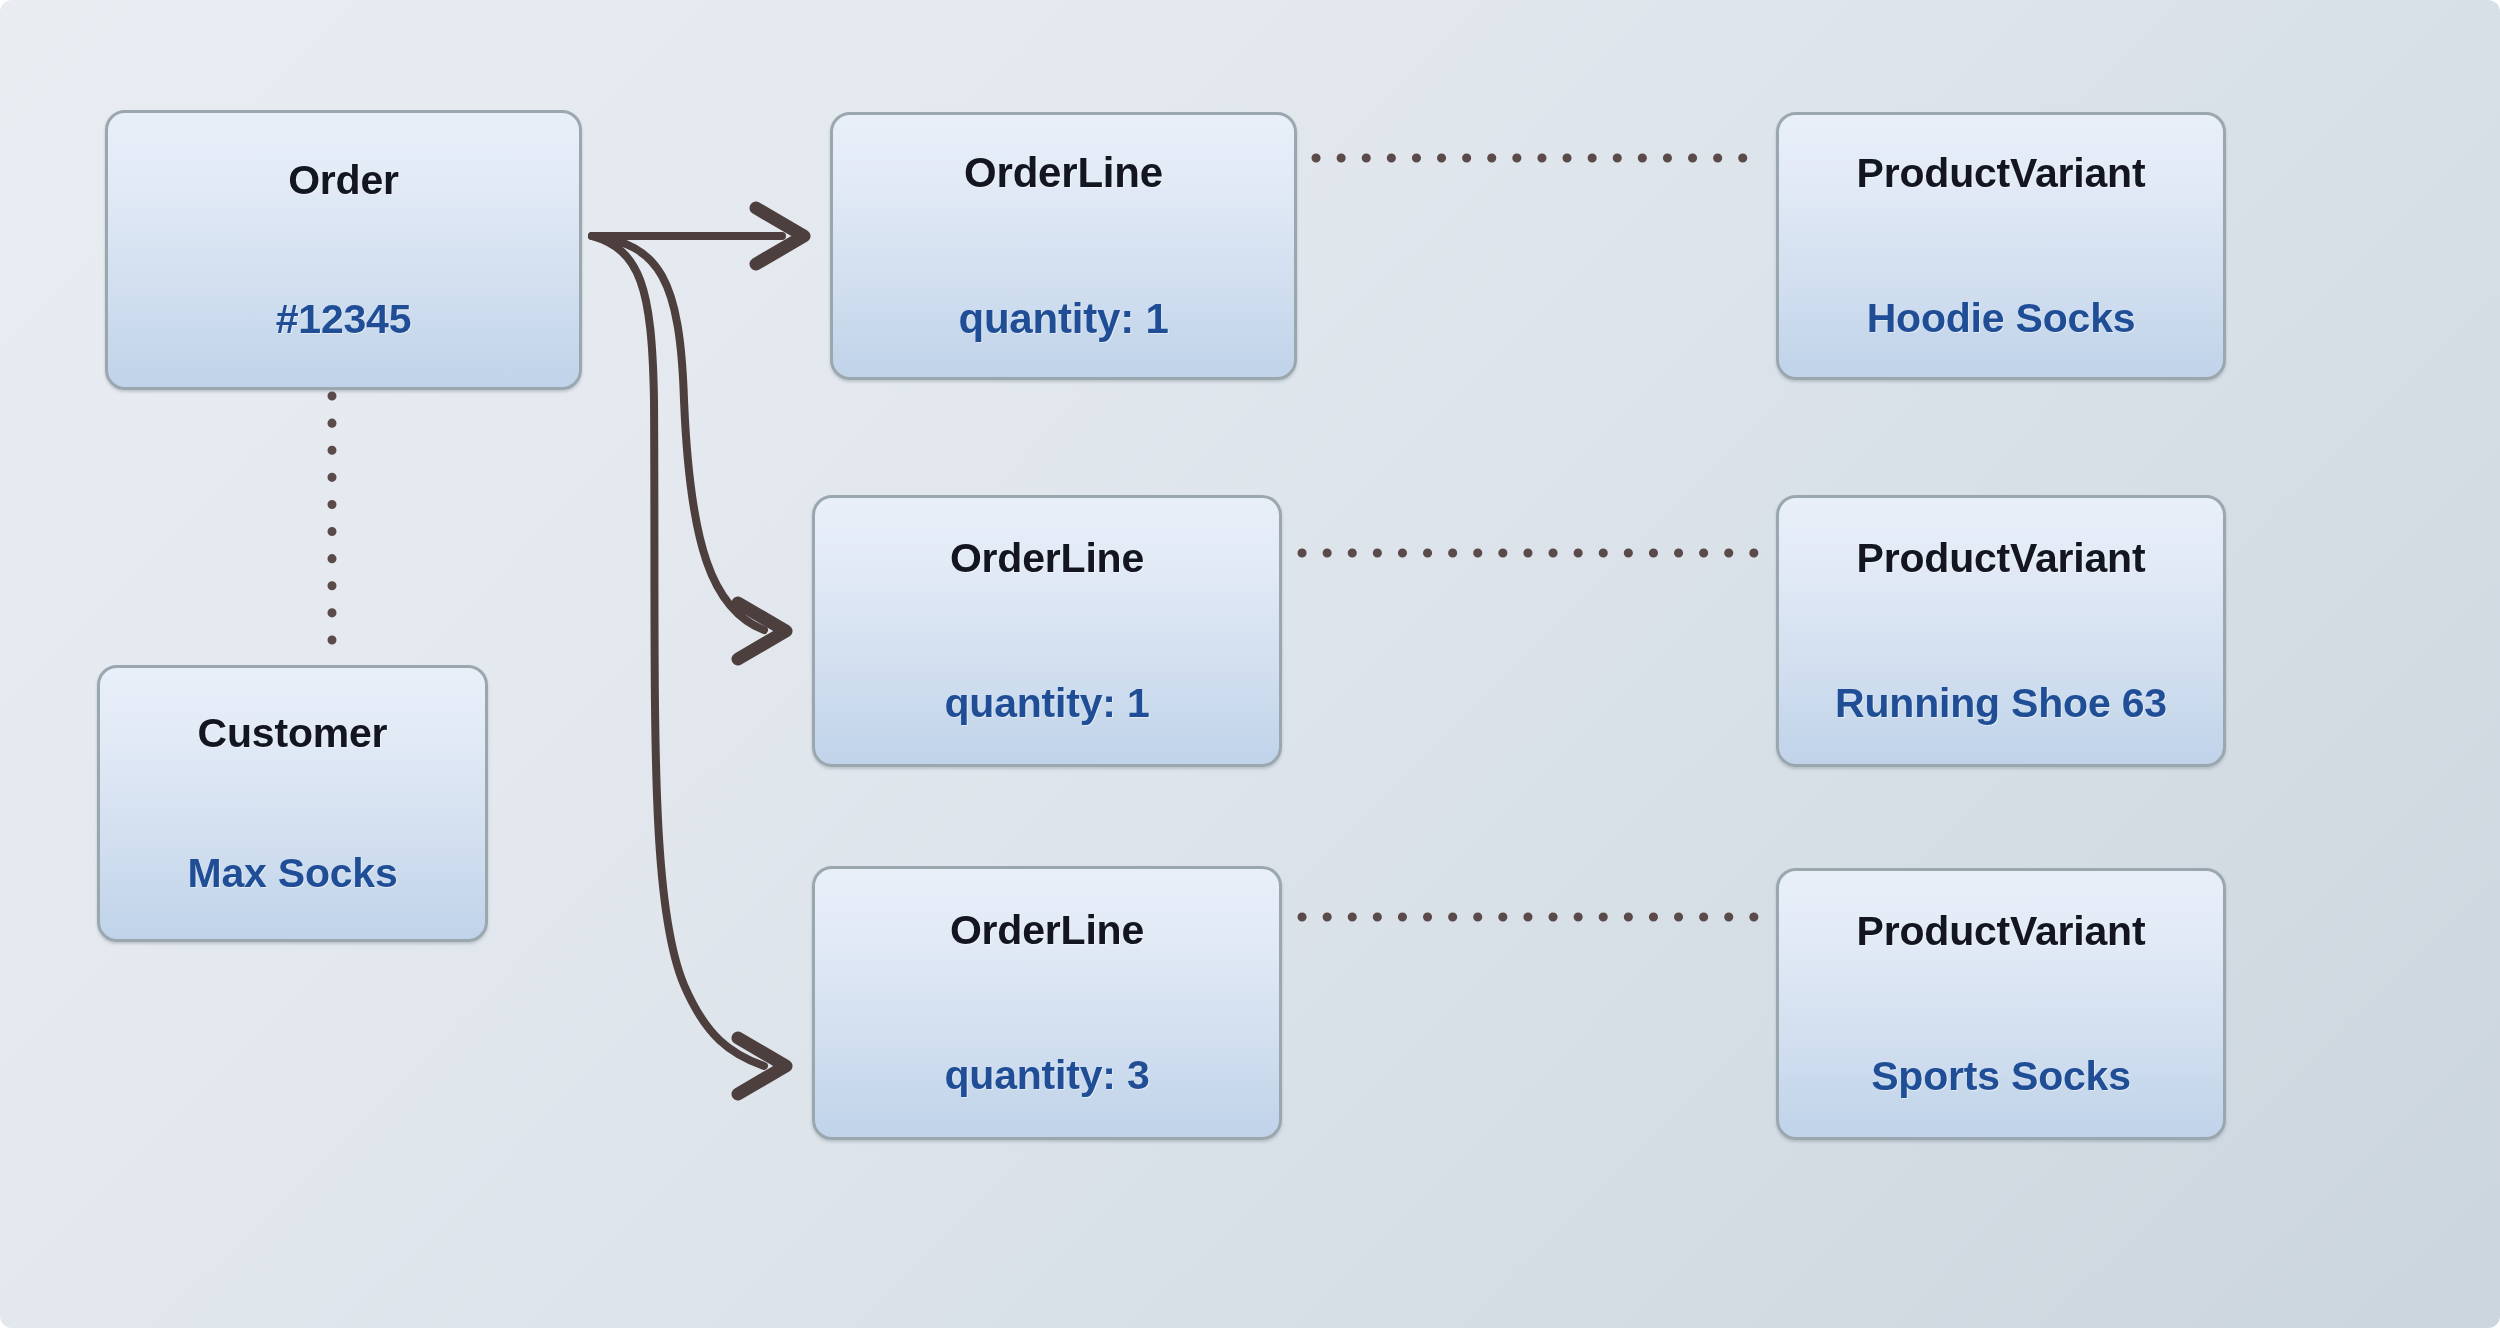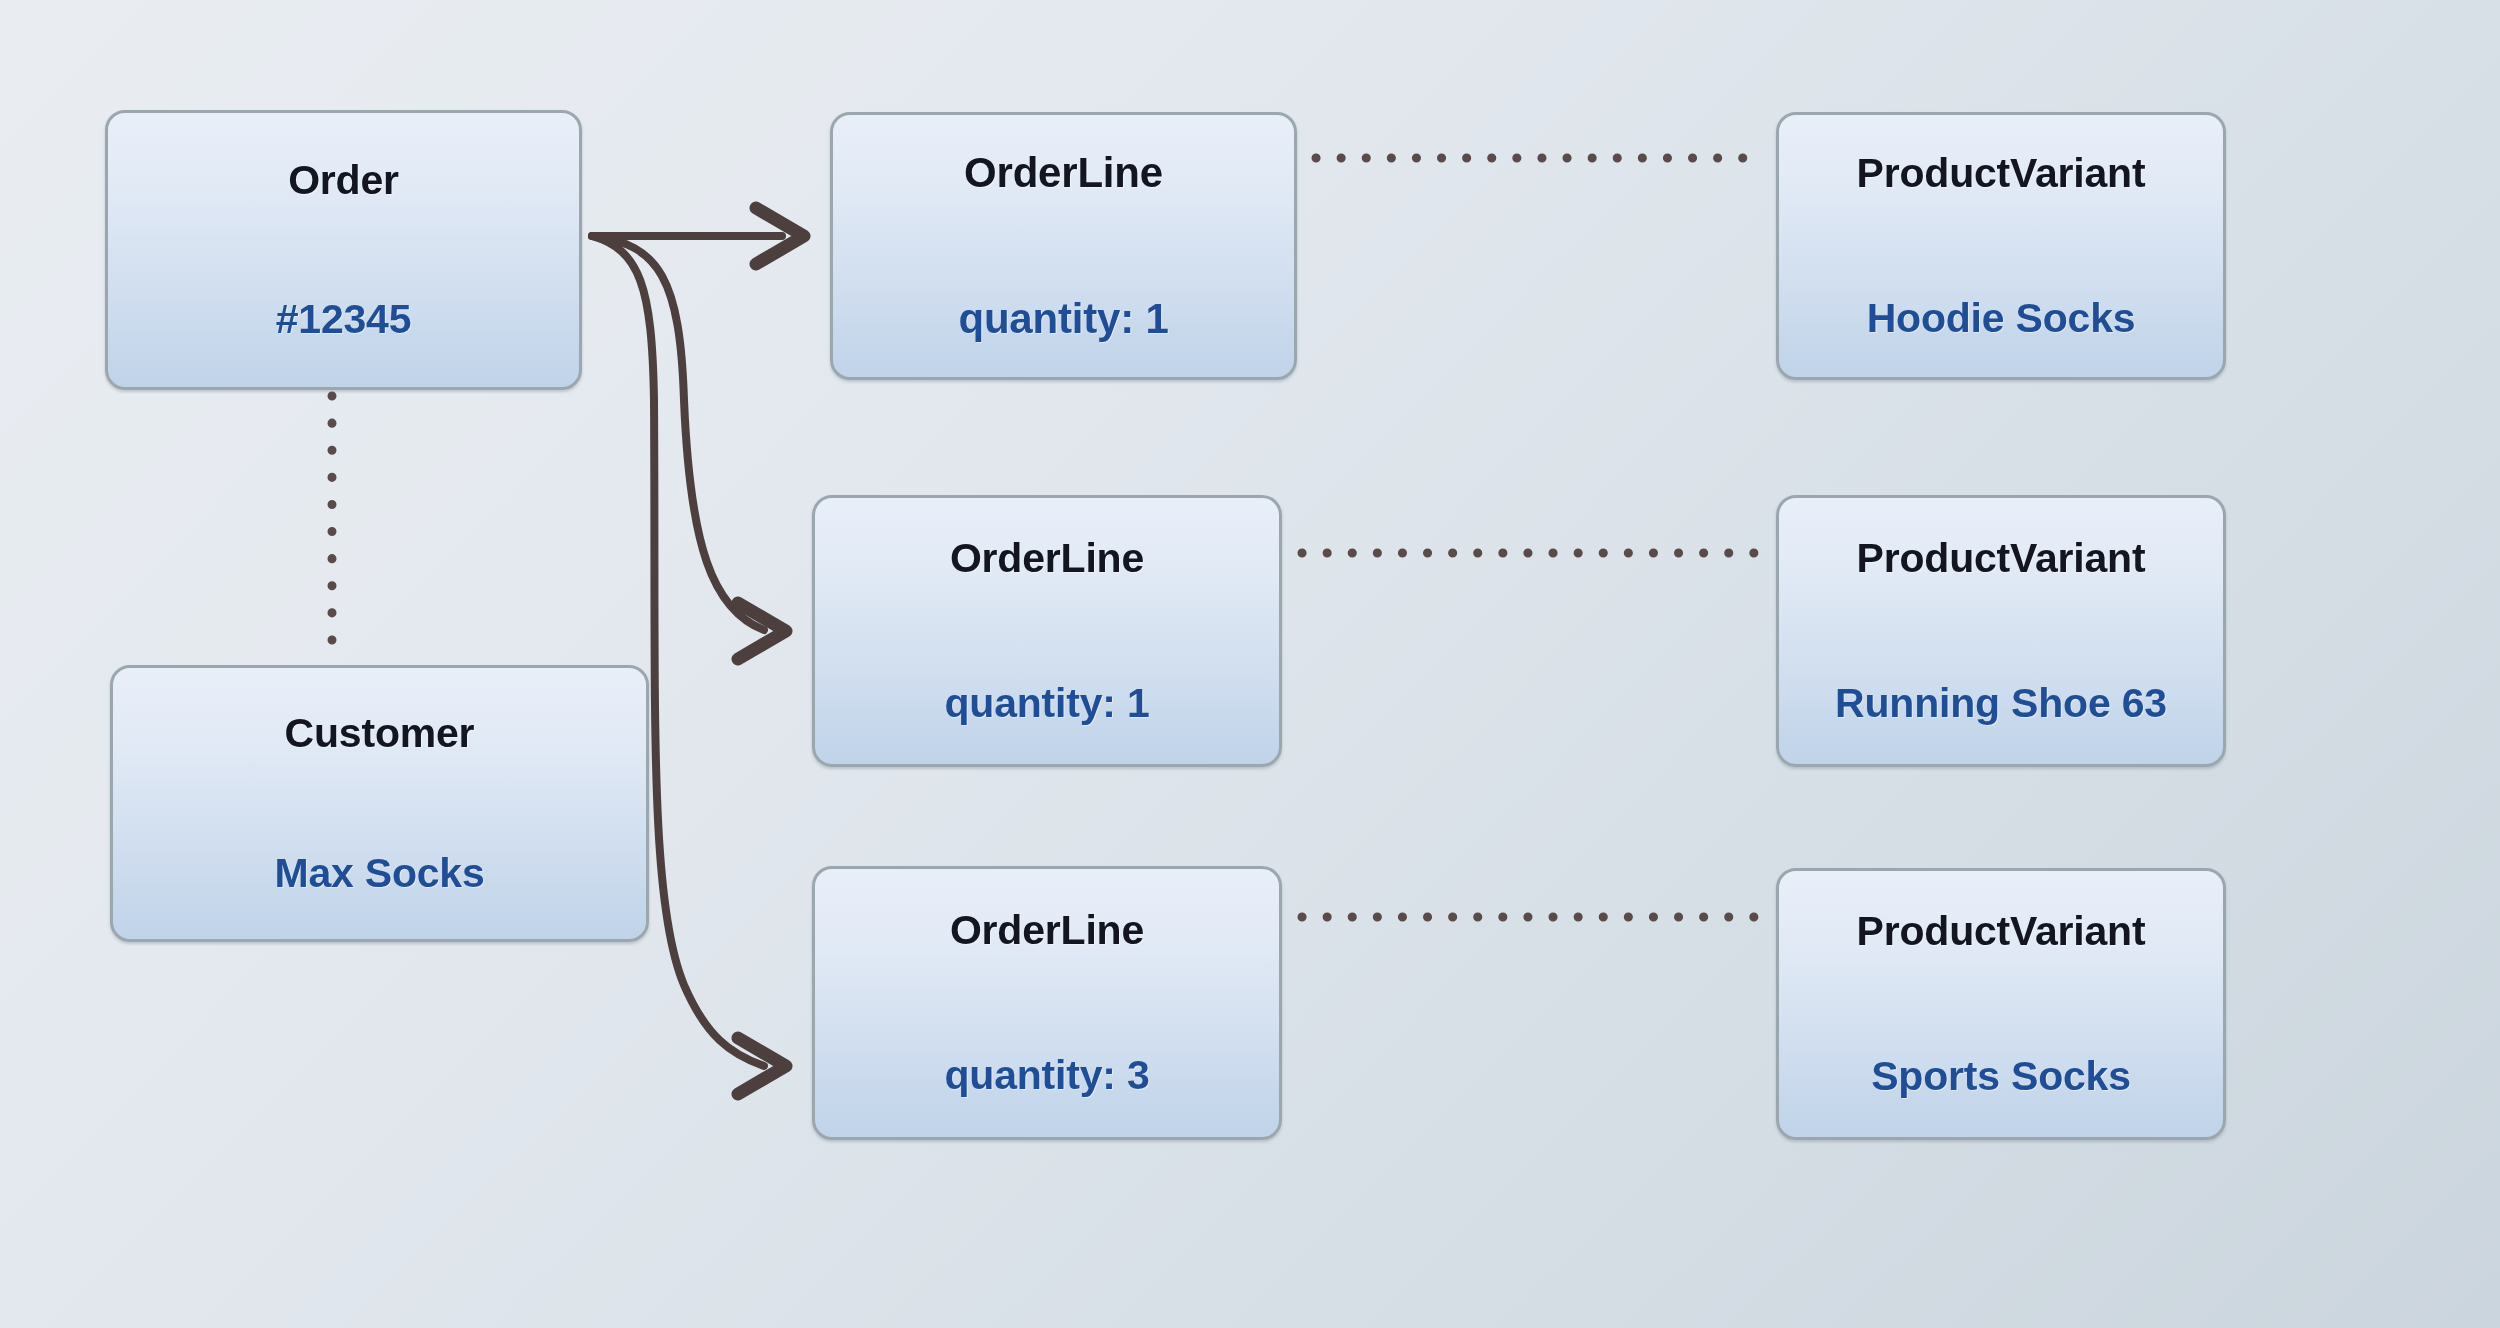--- a/index.html
+++ b/index.html
@@ -19,6 +19,7 @@
     width: 2500px;
     height: 1328px;
     background: linear-gradient(135deg, #e9edf2 0%, #e4e9ef 30%, #d8e0e7 65%, #cbd5dd 100%);
+    border-radius: 12px;
   }
 
   

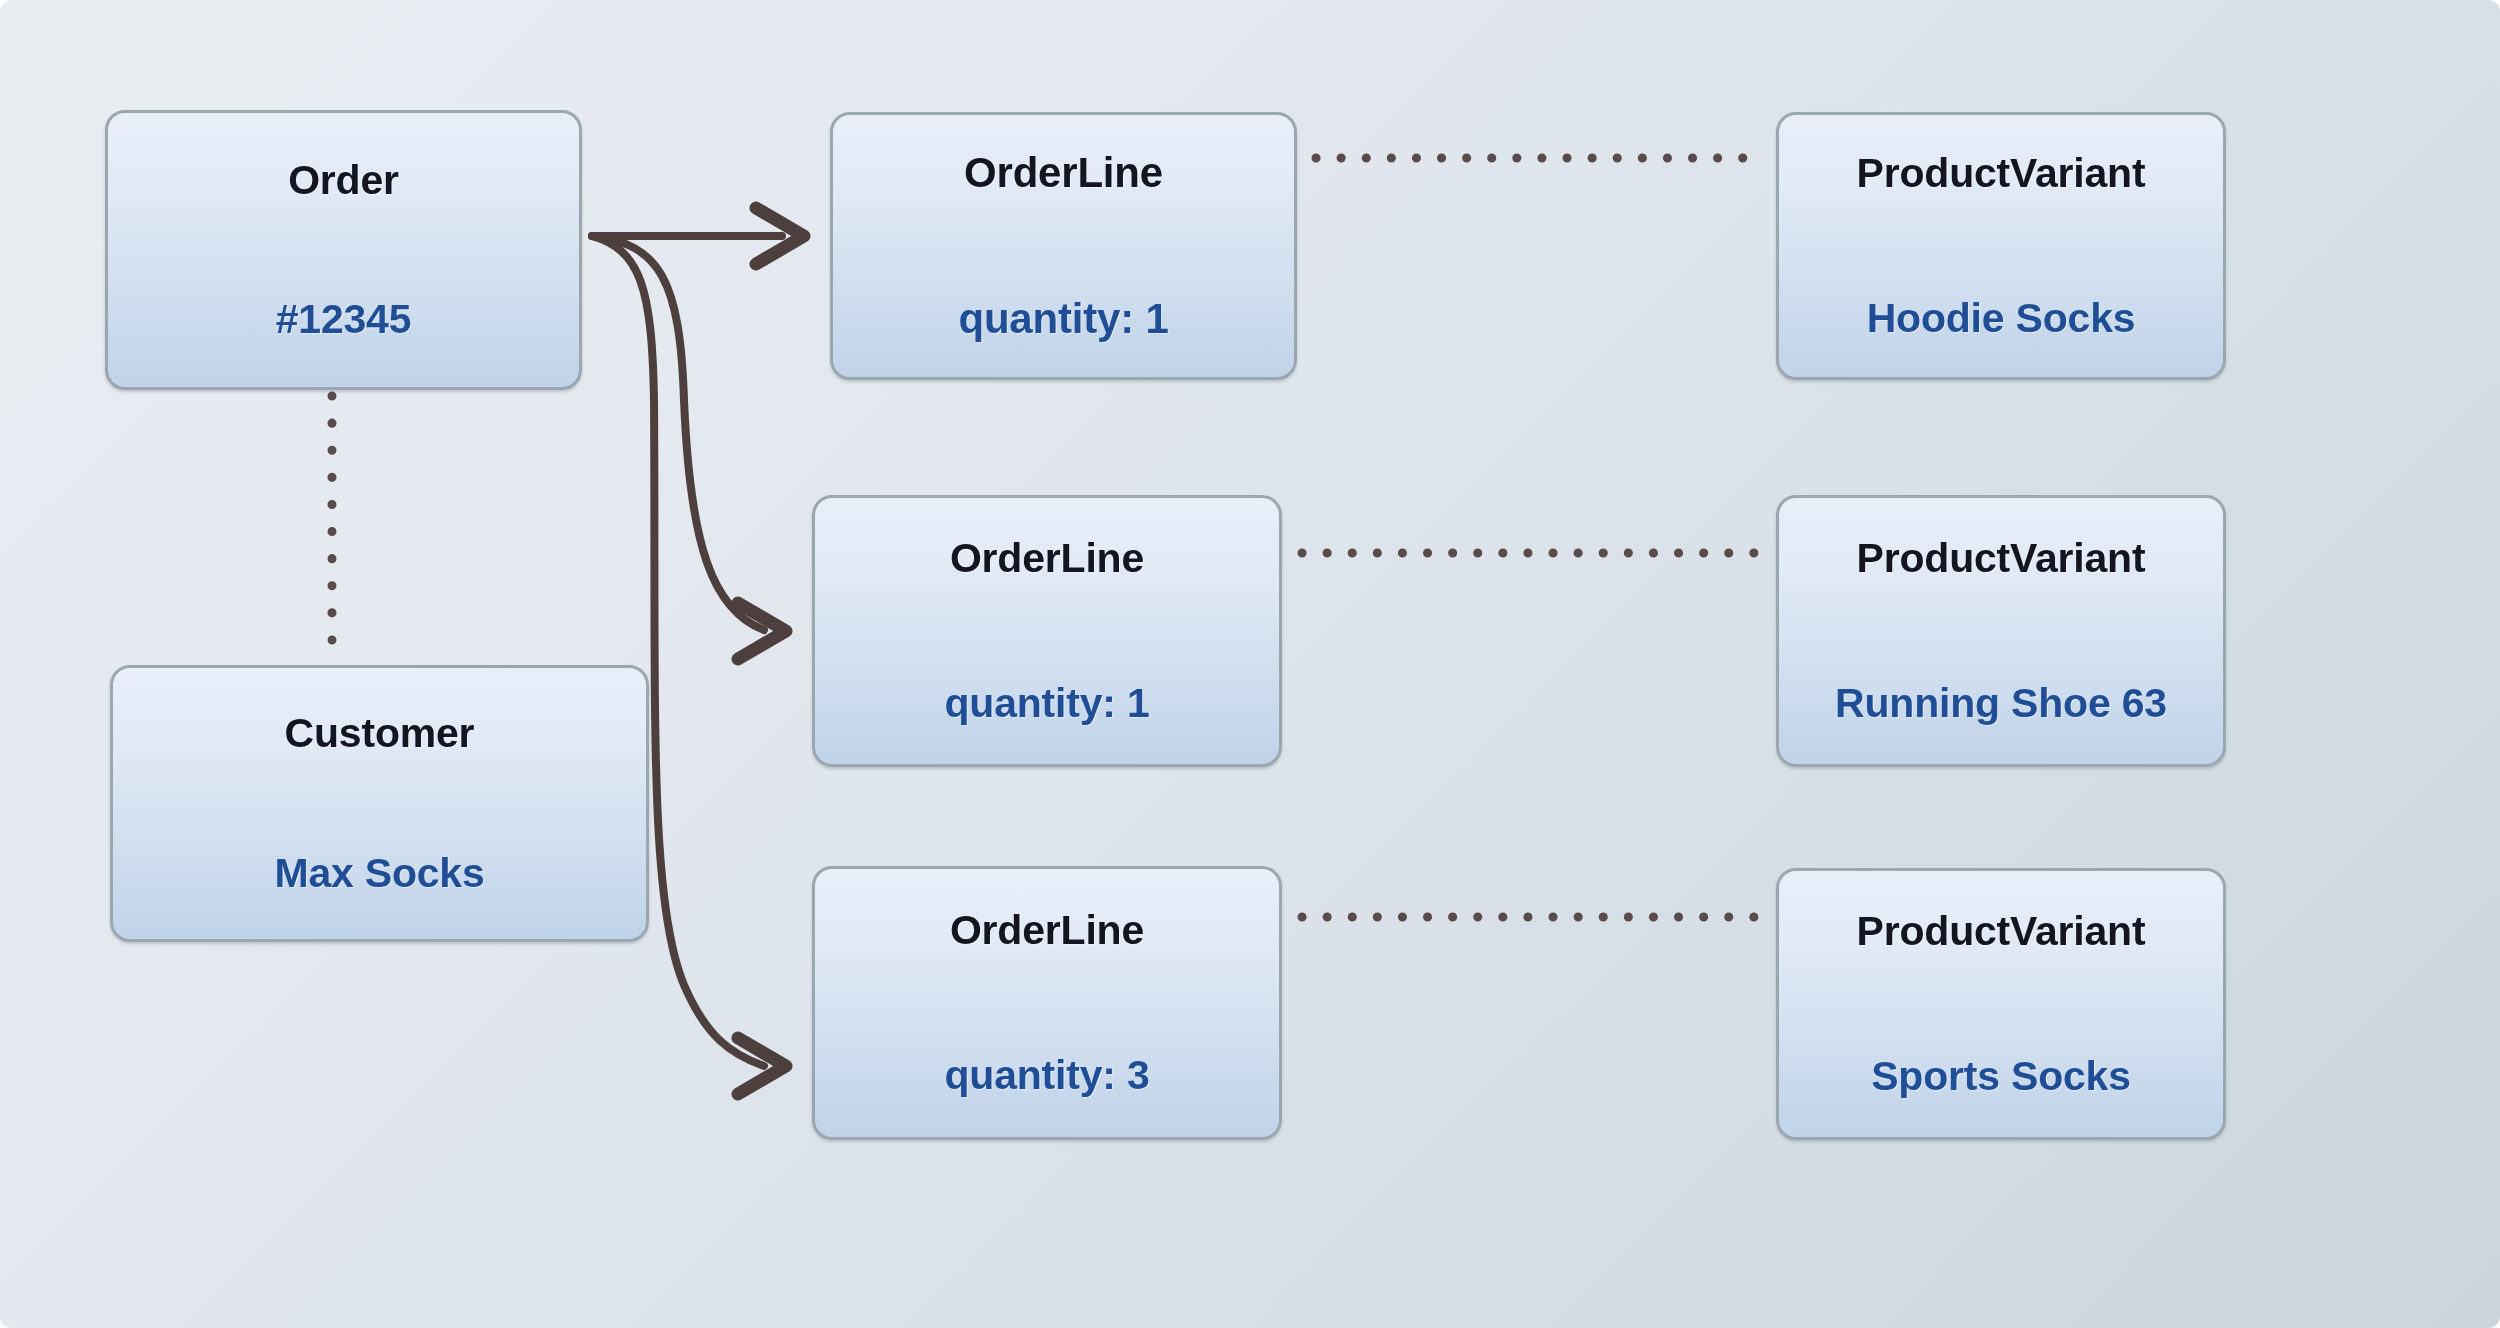--- a/index.html
+++ b/index.html
@@ -69,7 +69,7 @@
 
   
   #node-order        { left: 105px;  top: 110px;  width: 477px;  height: 280px; }
-  #node-customer     { left: 110px;  top: 665px;  width: 539px;  height: 277px; }
+  #node-customer     { left: 97px;  top: 665px;  width: 391px;  height: 277px; }
 
   #node-orderline-1  { left: 830px;  top: 112px;  width: 467px;  height: 268px; }
   #node-orderline-2  { left: 812px;  top: 495px;  width: 470px;  height: 272px; }

